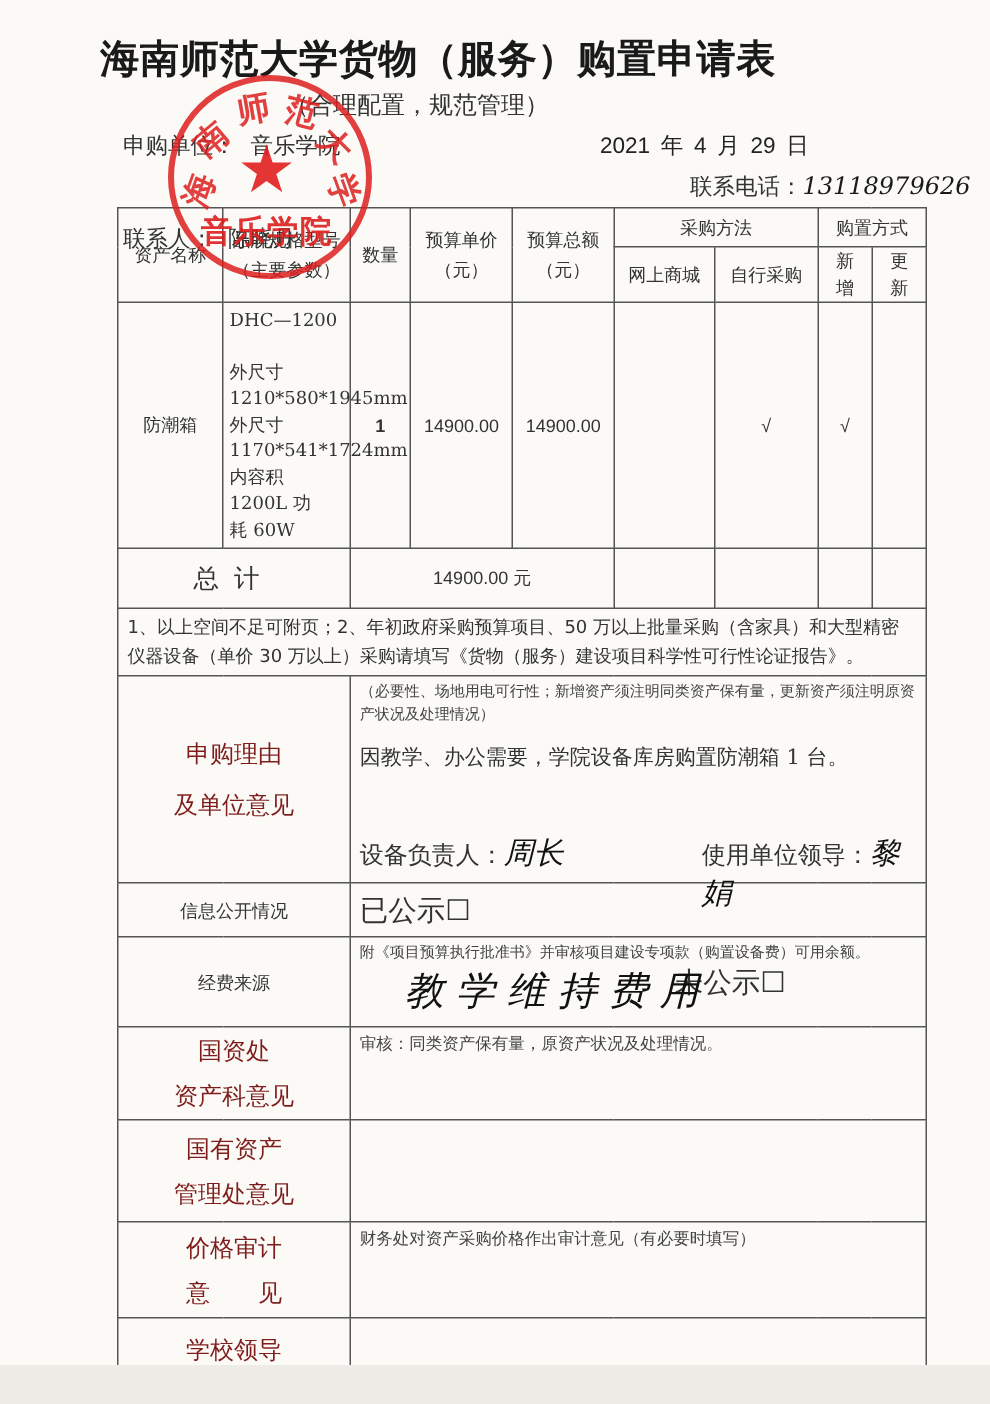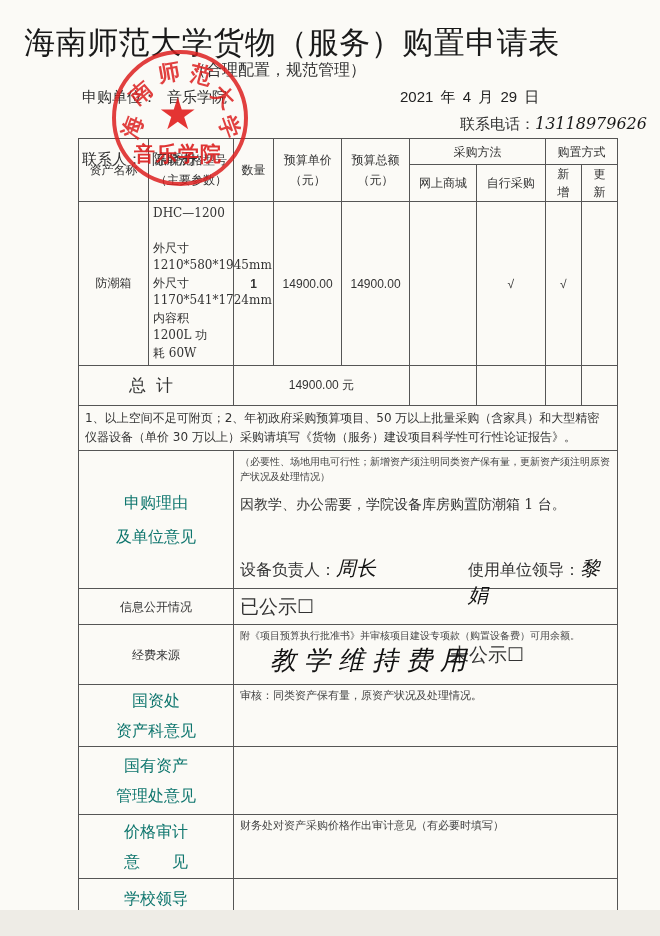--- a/index.html
+++ b/index.html
@@ -6,7 +6,7 @@
   body{width:660px;height:936px;background:#fbfaf6;position:relative;overflow:hidden;
        font-family:"DejaVu Serif","Liberation Serif",serif;color:#2a2a2a;}
   .page{position:absolute;left:0;top:0;width:660px;height:936px;}
-  .title{position:absolute;left:0;width:584px;top:22px;text-align:center;font-size:31px;font-weight:normal;
+  .title{position:absolute;left:0;width:584px;top:22px;text-align:center;font-size:26px;font-weight:bold;
          font-family:"DejaVu Sans","Liberation Sans",sans-serif;color:#1a1a1a;letter-spacing:0.5px;}
   .subtitle{position:absolute;left:190px;top:60px;font-size:16px;color:#333;font-family:Liberation Serif, serif;}
   .meta{position:absolute;font-size:15px;color:#333;white-space:nowrap;}

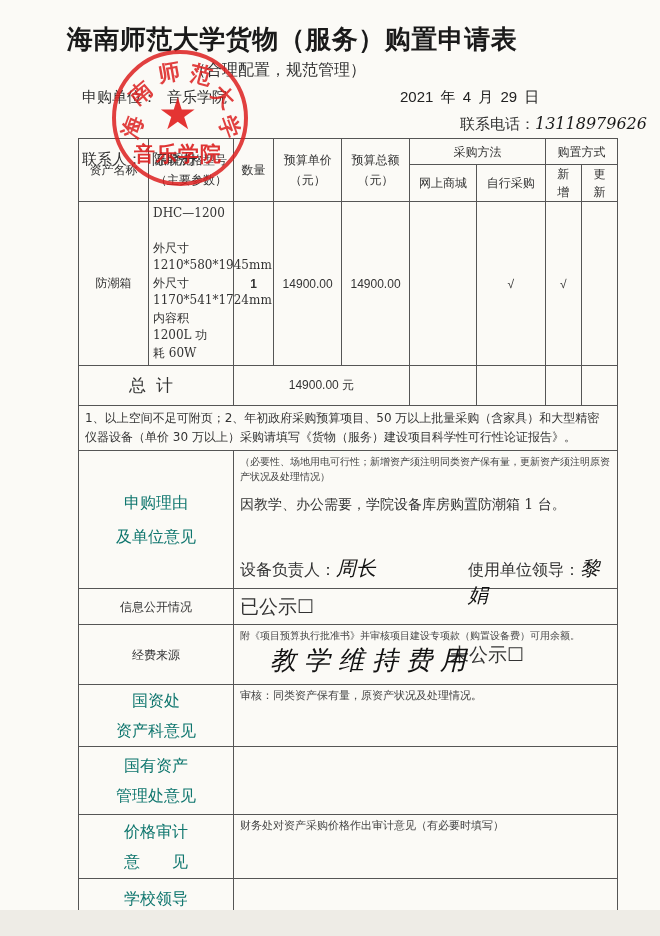--- a/index.html
+++ b/index.html
@@ -20,7 +20,7 @@
   .num{font-family:"Liberation Sans",sans-serif;font-size:13px;}
   .total-label{font-size:17px;letter-spacing:10px;}
   .note{text-align:left !important;font-size:12.5px;line-height:19px;padding:3px 6px !important;font-family:"DejaVu Sans",sans-serif;}
-  .lbl{font-size:16px;line-height:34px;color:#0f766e;}
+  .lbl{font-size:16px;line-height:34px;color:#7f1d1d;}
   .cell-left{text-align:left !important;vertical-align:top !important;padding:3px 6px !important;position:relative;}
   .small{font-size:10px;line-height:15px;color:#444;}
   .reason{font-size:14px;margin-top:12px;}

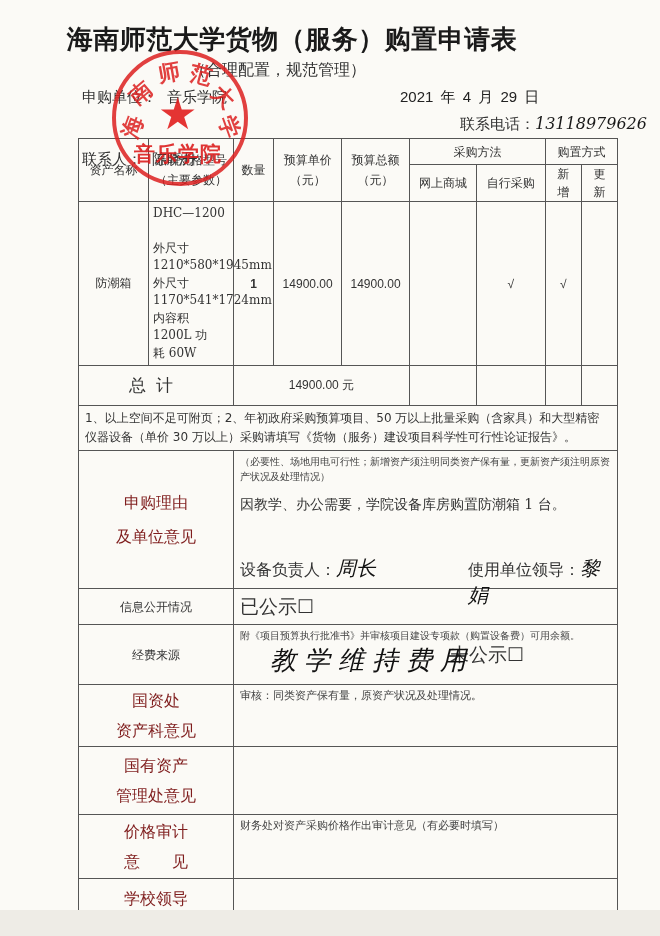--- a/index.html
+++ b/index.html
@@ -197,7 +197,7 @@
 
     <tr style="height:72px;">
       <td colspan="2">
-        <div class="lbl" style="line-height:30px;font-family:Liberation Mono, monospace;">学校领导</div>
+        <div class="lbl" style="line-height:30px;">学校领导</div>
         <div class="lbl" style="line-height:30px;">意　　见</div>
       </td>
       <td colspan="7" class="cell-left"></td>

